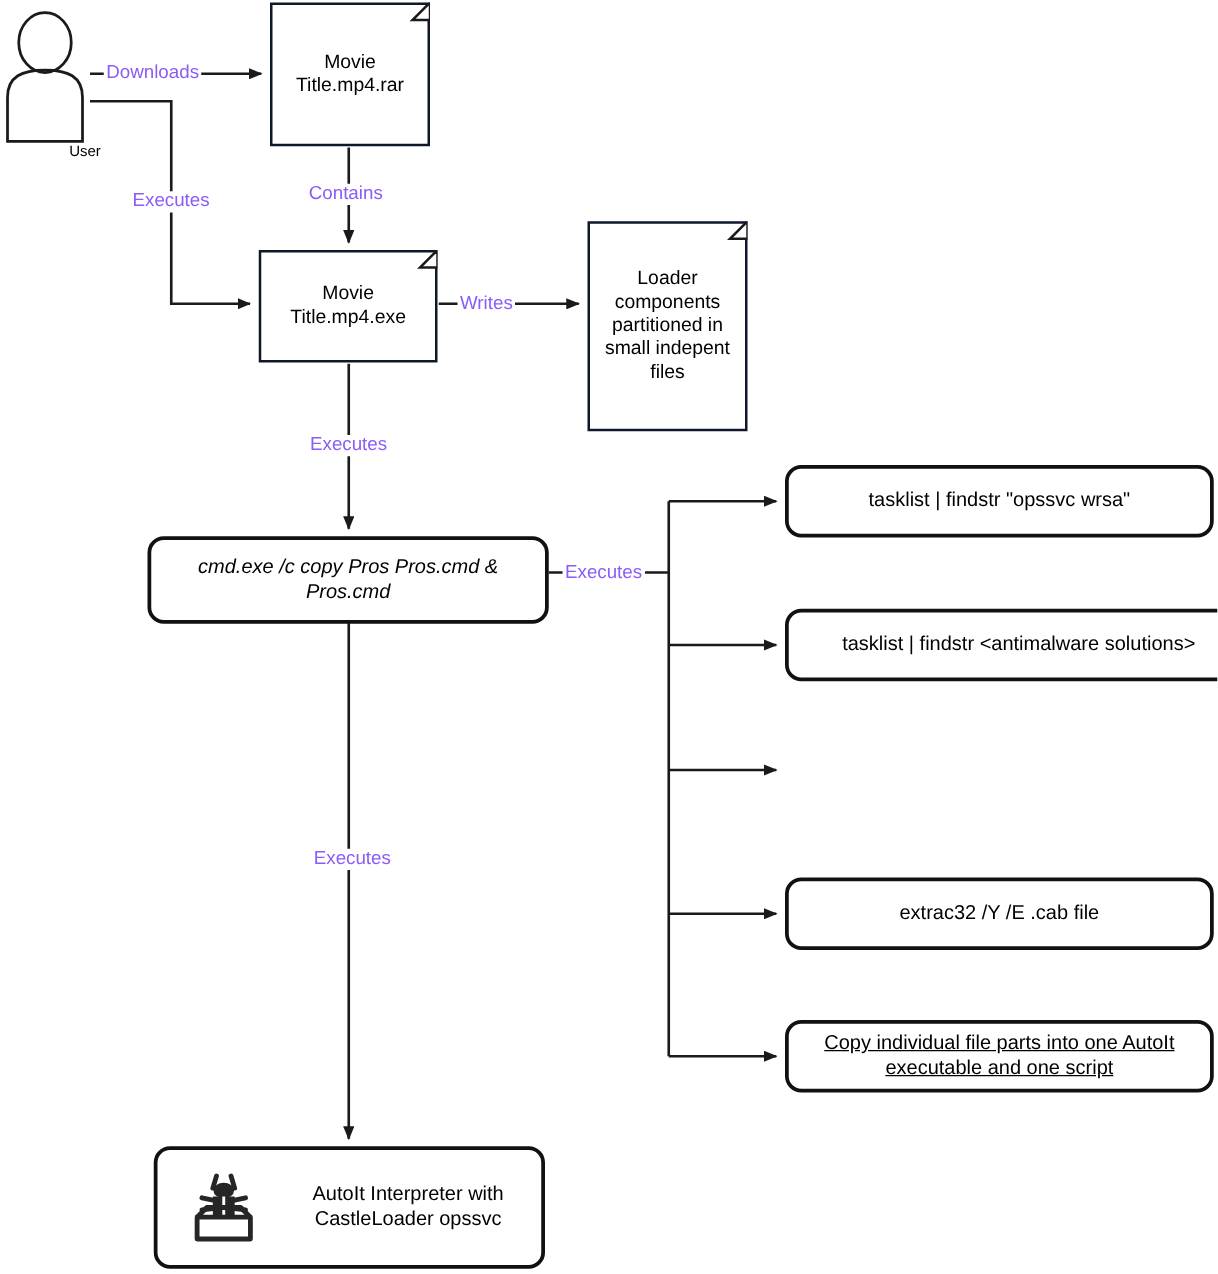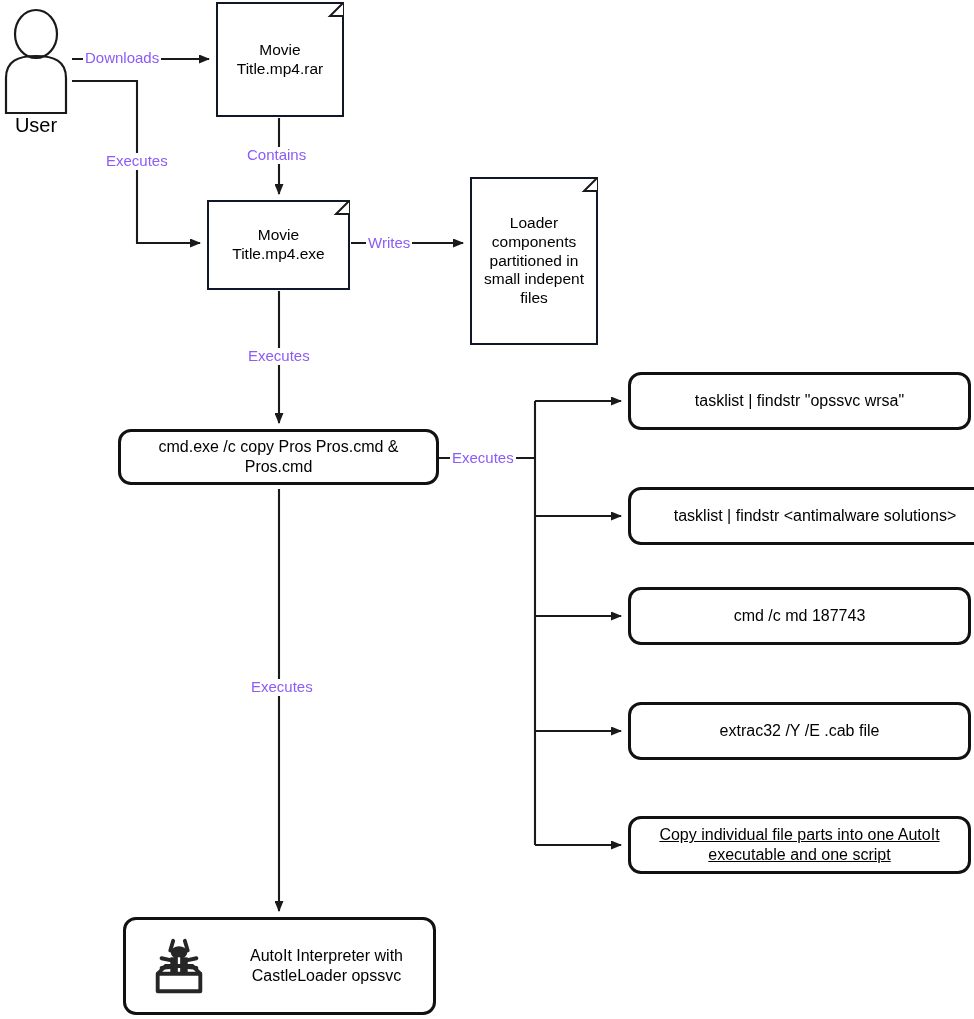--- a/index.html
+++ b/index.html
@@ -59,9 +59,10 @@
   .node-text{ display:block; padding:0 8px; }
   .actor-caption{
     position:absolute;
-    font-size:20px;
+    font-size:12px;
     text-align:center;
     white-space:nowrap;
+    margin-left:32px;
   }
   .autoit-inner{
     display:flex;

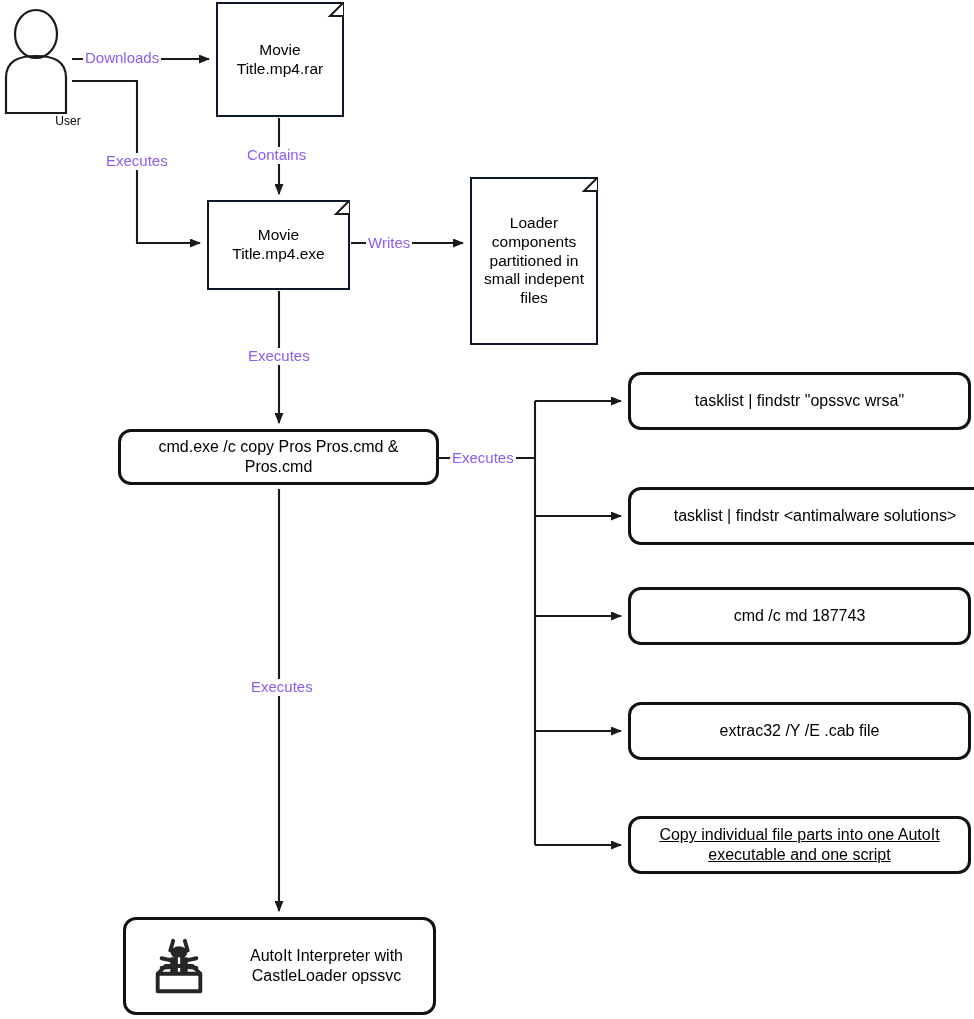--- a/index.html
+++ b/index.html
@@ -152,7 +152,7 @@
     </span>
   </div>
 
-  <div class="node proc" style="left:118px; top:429px; width:321px; height:56px;">
+  <div class="node proc" style="left:118px; top:429px; width:321px; height:70px;font-style:italic;">
     <span class="node-text">
       <span>cmd.exe /c copy Pros Pros.cmd &amp;</span><br>
       <span>Pros.cmd</span>

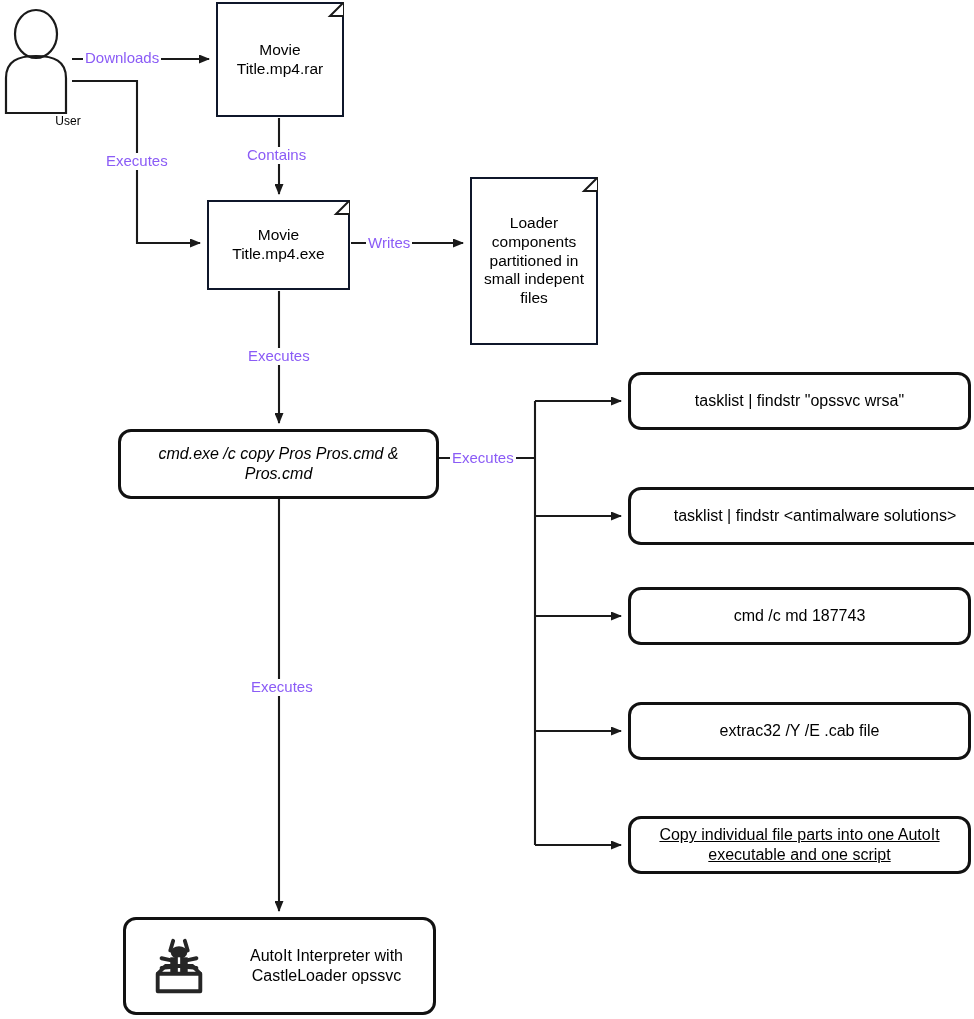--- a/index.html
+++ b/index.html
@@ -196,9 +196,6 @@
     <span class="node-text">tasklist | findstr &lt;antimalware solutions&gt;</span>
   </div>
 
-  <div class="node proc" style="left:628px; top:587px; width:343px; height:58px;">
-    <span class="node-text">cmd  /c md 187743</span>
-  </div>
 
   <div class="node proc" style="left:628px; top:702px; width:343px; height:58px;">
     <span class="node-text">extrac32 /Y /E .cab file</span>

